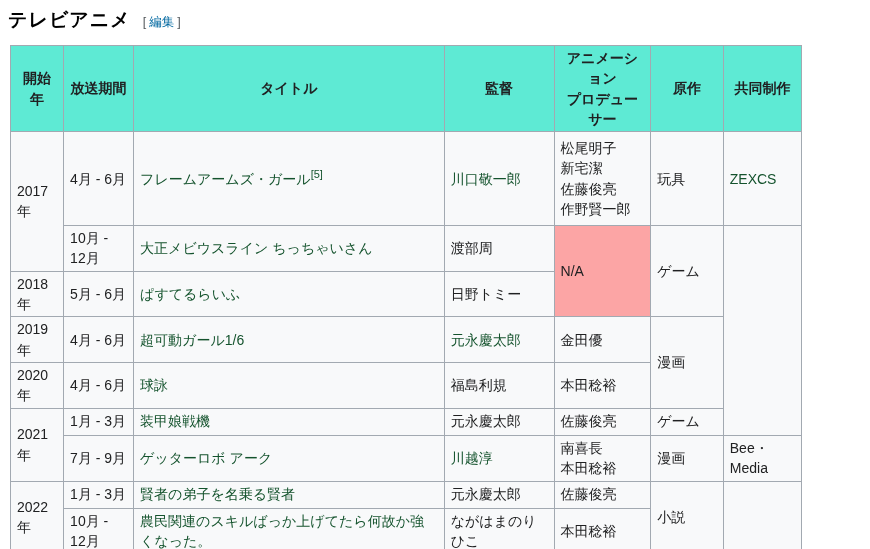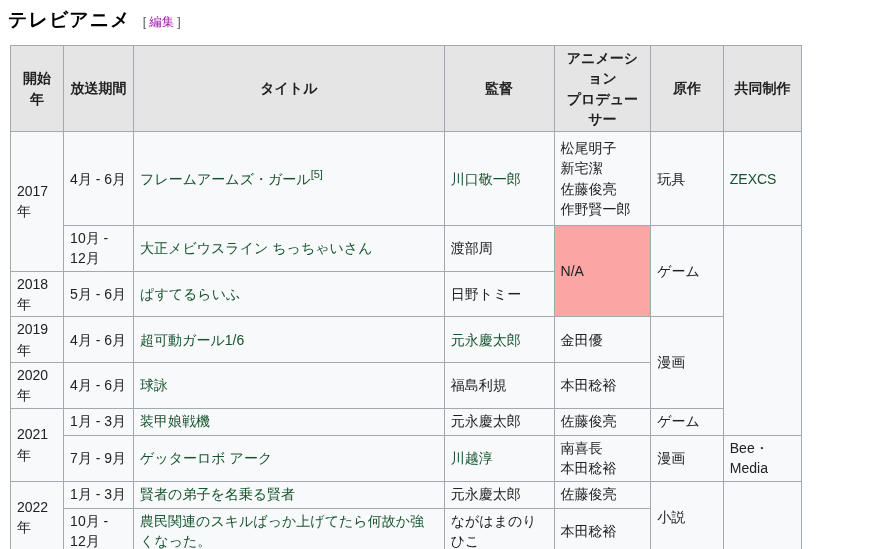--- a/index.html
+++ b/index.html
@@ -35,7 +35,7 @@
   }
   .editsection .bracket { color: #54595d; }
   .editsection a {
-    color: #a21caf;
+    color: #0369a1;
     text-decoration: none;
     margin: 0 3px;
     cursor: pointer;

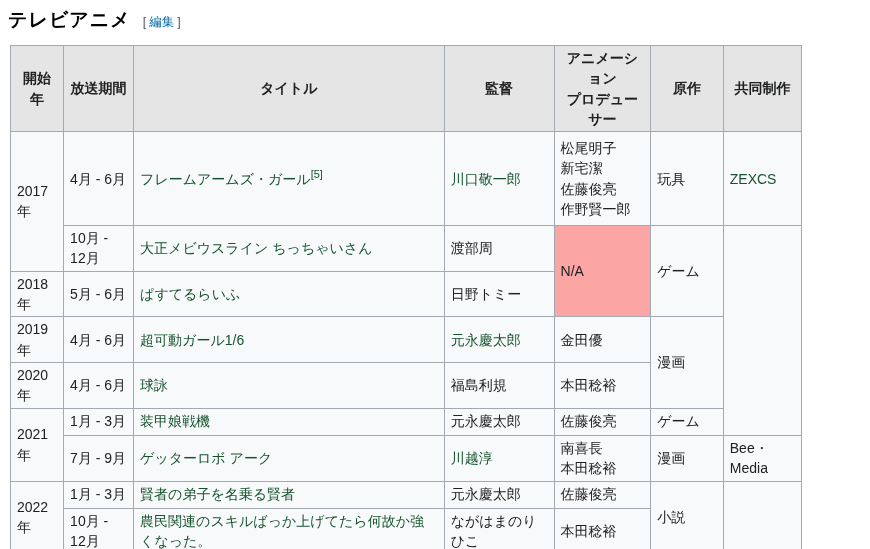--- a/index.html
+++ b/index.html
@@ -60,7 +60,7 @@
     box-sizing: border-box;
   }
   table.wikitable th {
-    background: #e5e5e5;
+    background: #5eead4;
     font-weight: bold;
     text-align: center;
   }

